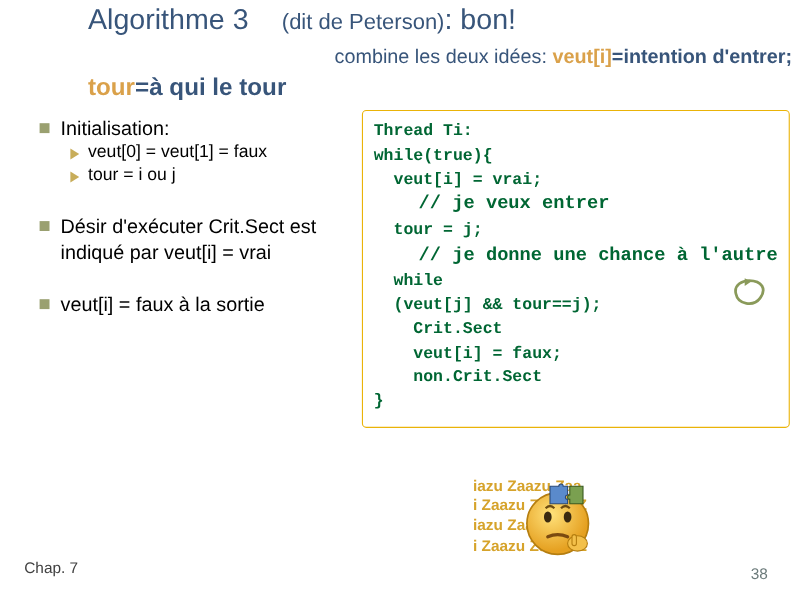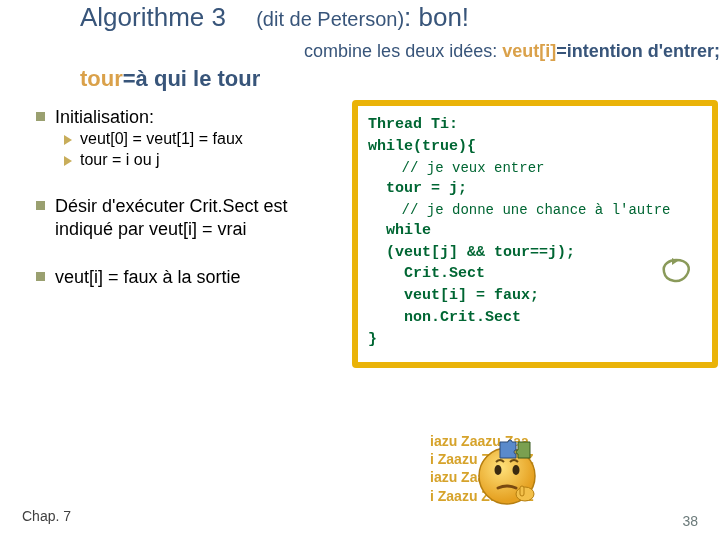--- a/index.html
+++ b/index.html
@@ -81,7 +81,7 @@
     line-height: 1.3;
   }
   .codebox {
-    border: 6px solid #eab308;
+    border: 1px solid #eab308;
     border-radius: 4px;
     padding: 8px 10px 12px 10px;
     font-family: "Courier New", monospace;

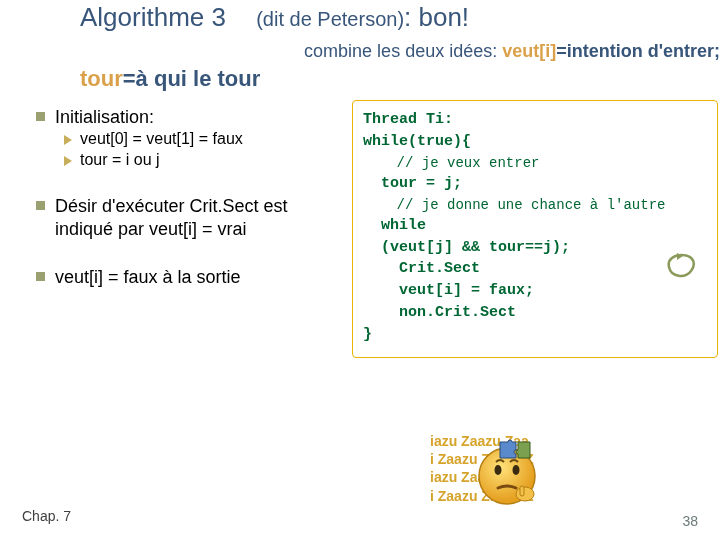--- a/index.html
+++ b/index.html
@@ -192,6 +192,7 @@
       <div class="codebox">
 <div>Thread Ti:</div>
 <div>while(true){</div>
+<div style="white-space:pre">  veut[i] = vrai;</div>
 <div class="comment" style="white-space:pre">    // je veux entrer</div>
 <div style="white-space:pre">  tour = j;</div>
 <div class="comment" style="white-space:pre">    // je donne une chance à l'autre</div>

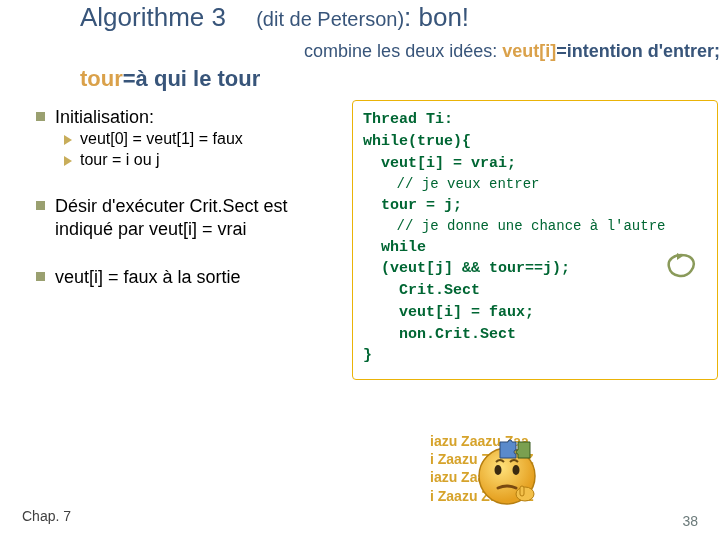--- a/index.html
+++ b/index.html
@@ -94,8 +94,8 @@
   }
   .codebox .comment {
     color: #006633;
-    font-size: 14px;
-    font-weight: normal;
+    font-size: 17px;
+    font-weight: bold;
   }
   .loop-icon {
     position: absolute;

